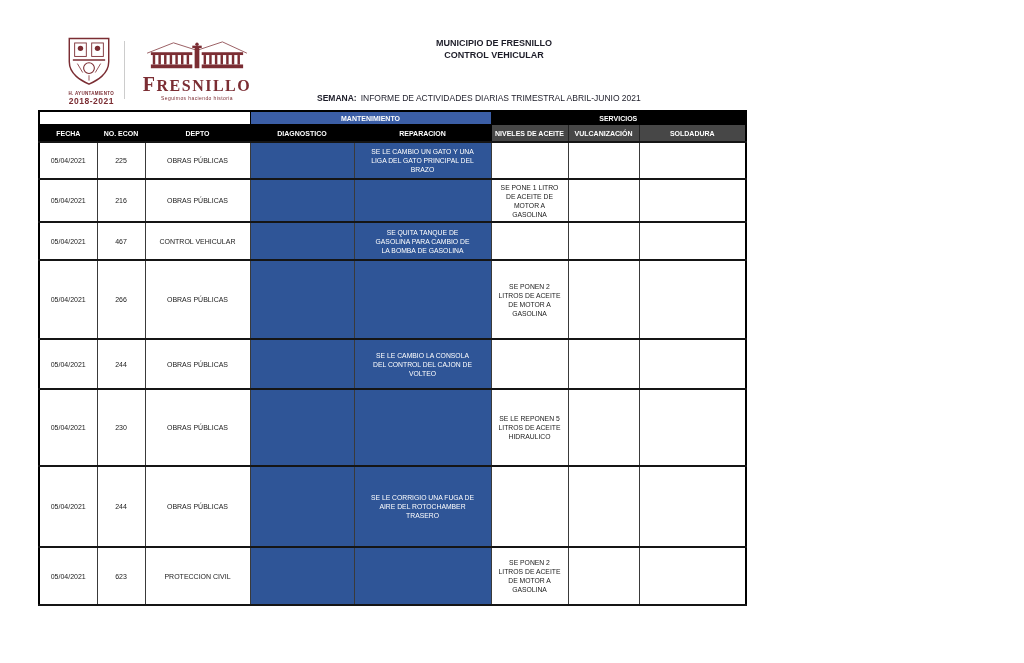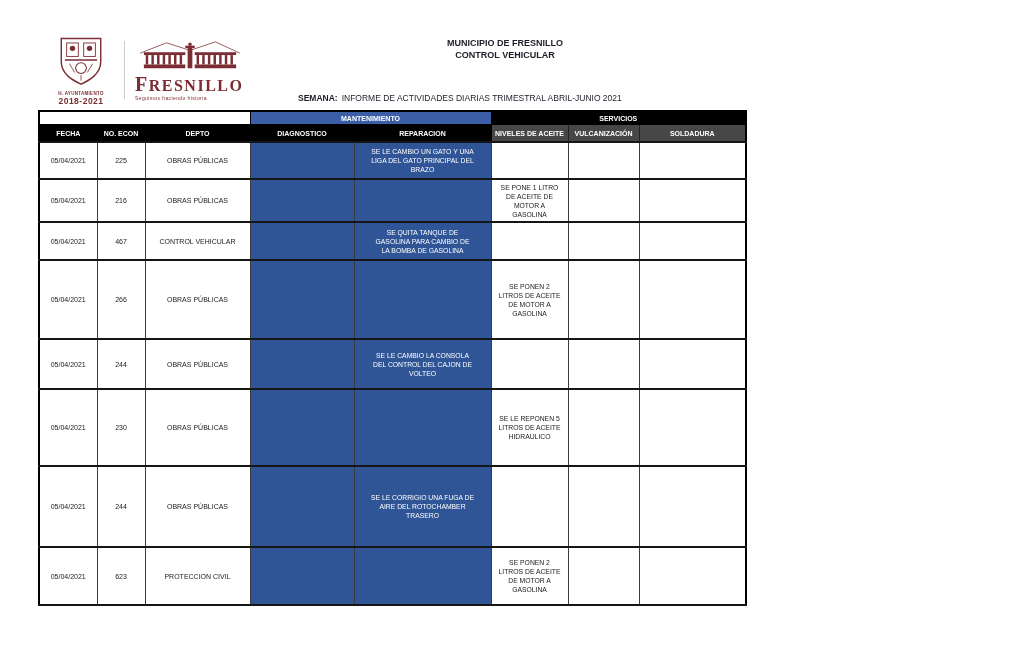--- a/index.html
+++ b/index.html
@@ -27,7 +27,7 @@
   .wordmark::first-letter{font-size:20px;}
   .tagline{font-size:5px;color:var(--brand);letter-spacing:.4px;margin-top:1px;}
   
-  .titles{position:absolute;left:285px;top:38px;width:440px;text-align:center;
+  .titles{position:absolute;left:274px;top:38px;width:440px;text-align:center;
     font-weight:bold;font-size:9px;line-height:11.5px;color:var(--ink);}
   .week-line{position:absolute;left:298px;top:93px;font-size:8.5px;white-space:nowrap;color:var(--ink);}
   .week-line .lbl{font-weight:bold;margin-right:4px;}

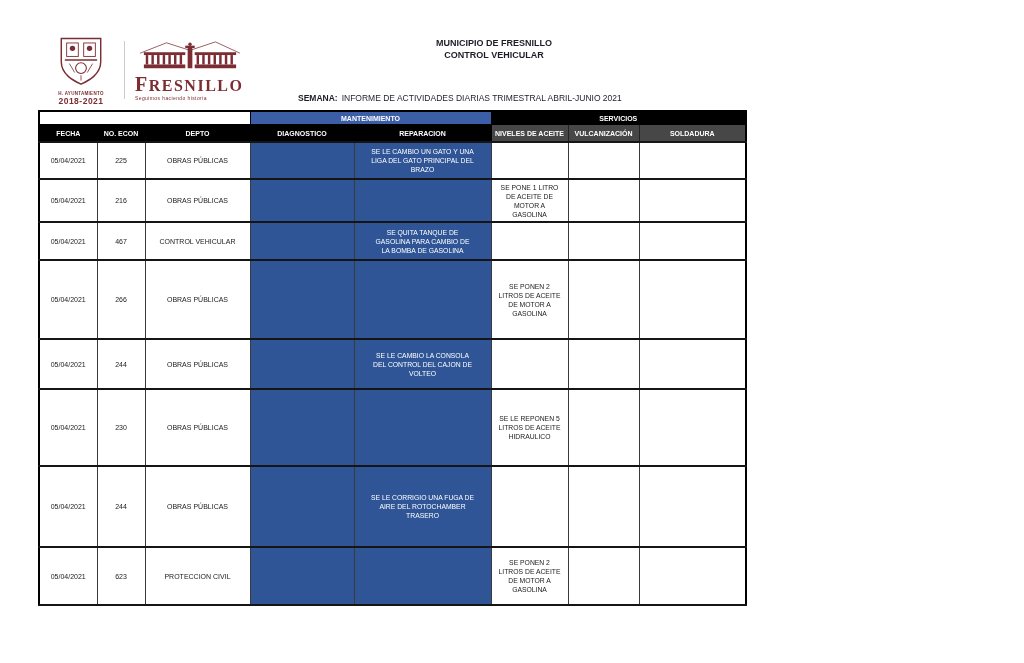--- a/index.html
+++ b/index.html
@@ -22,7 +22,7 @@
   .crest-caption{font-size:4.5px;letter-spacing:.3px;color:var(--brand);font-weight:bold;margin-top:1px;}
   .crest-years{font-size:8.5px;color:var(--brand);font-weight:bold;letter-spacing:.5px;}
   .brand-divider{width:1px;height:58px;background:#cccccc;}
-  .fresnillo{width:124px;text-align:left;}
+  .fresnillo{width:124px;text-align:center;}
   .wordmark{font-family:"Liberation Serif", serif;font-size:16px;line-height:16px;letter-spacing:1.5px;color:var(--brand);font-weight:bold;}
   .wordmark::first-letter{font-size:20px;}
   .tagline{font-size:5px;color:var(--brand);letter-spacing:.4px;margin-top:1px;}

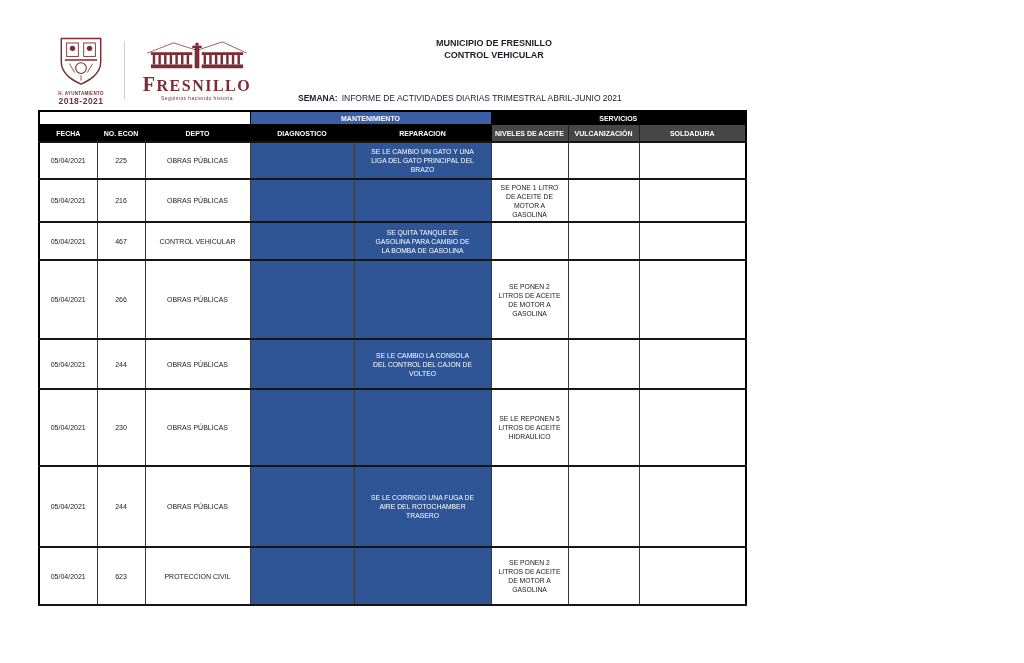--- a/index.html
+++ b/index.html
@@ -18,7 +18,7 @@
   }
   
   .brand{position:absolute;left:48px;top:34px;display:flex;align-items:center;gap:10px;}
-  .crest{width:66px;text-align:center;}
+  .crest{width:66px;text-align:right;}
   .crest-caption{font-size:4.5px;letter-spacing:.3px;color:var(--brand);font-weight:bold;margin-top:1px;}
   .crest-years{font-size:8.5px;color:var(--brand);font-weight:bold;letter-spacing:.5px;}
   .brand-divider{width:1px;height:58px;background:#cccccc;}

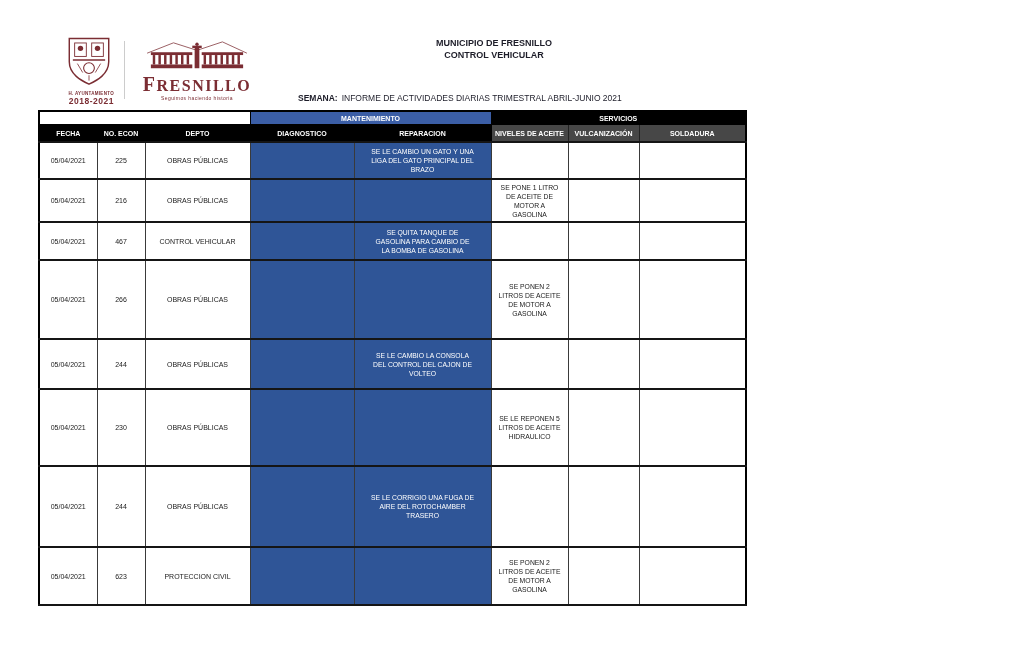--- a/index.html
+++ b/index.html
@@ -29,7 +29,7 @@
   
   .titles{position:absolute;left:274px;top:38px;width:440px;text-align:center;
     font-weight:bold;font-size:9px;line-height:11.5px;color:var(--ink);}
-  .week-line{position:absolute;left:298px;top:93px;font-size:8.5px;white-space:nowrap;color:var(--ink);}
+  .week-line{position:absolute;left:317px;top:93px;font-size:8.5px;white-space:nowrap;color:var(--ink);}
   .week-line .lbl{font-weight:bold;margin-right:4px;}
   
   table.report{position:absolute;left:38px;top:110px;width:707px;border-collapse:collapse;table-layout:fixed;}

